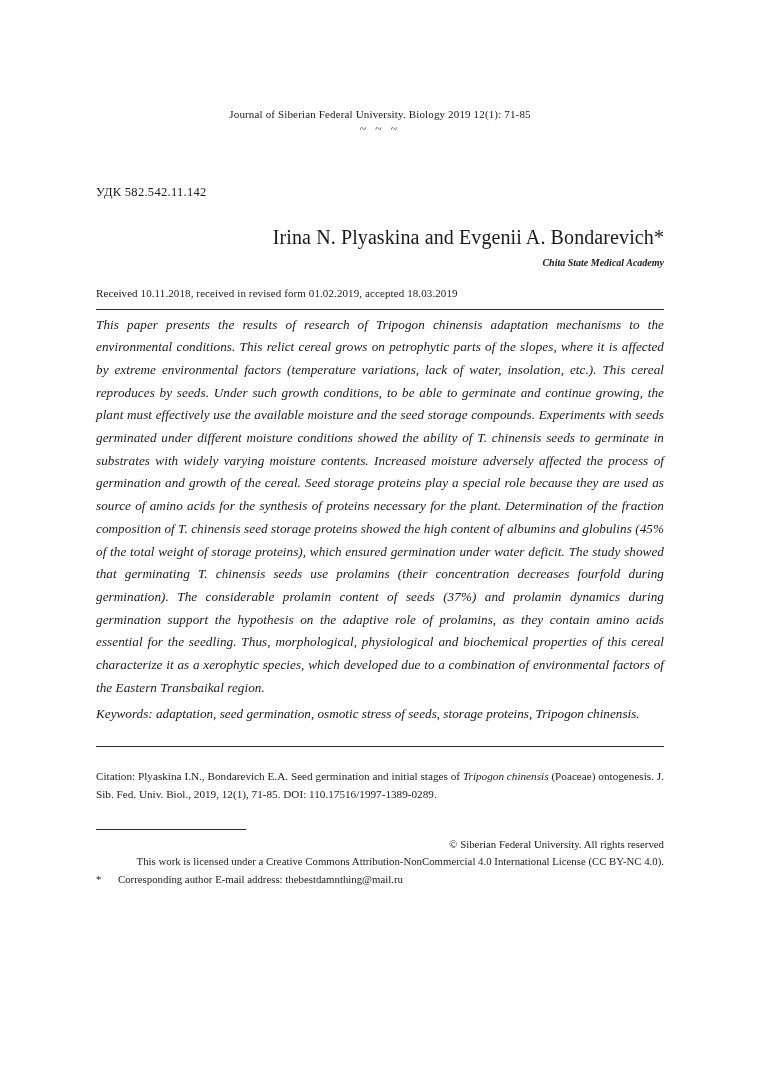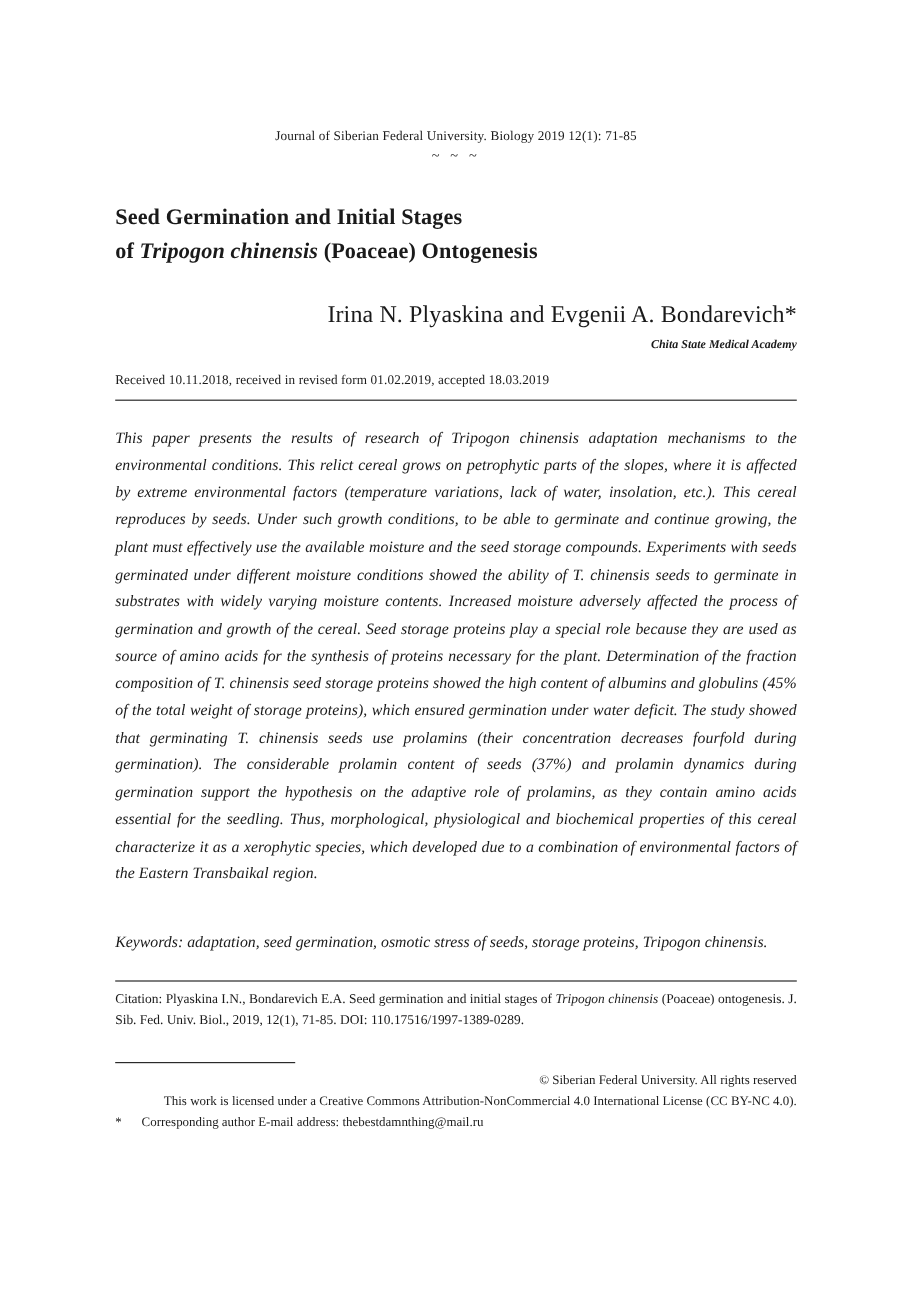--- a/index.html
+++ b/index.html
@@ -138,6 +138,7 @@
   <div class="journal-header">Journal of Siberian Federal University. Biology 2019 12(1): 71-85</div>
   <div class="tilde-row">~ ~ ~</div>
 
+  <div class="udk">УДК 582.542.11.142</div>
 
   <div class="title">
     <div>Seed Germination and Initial Stages</div>

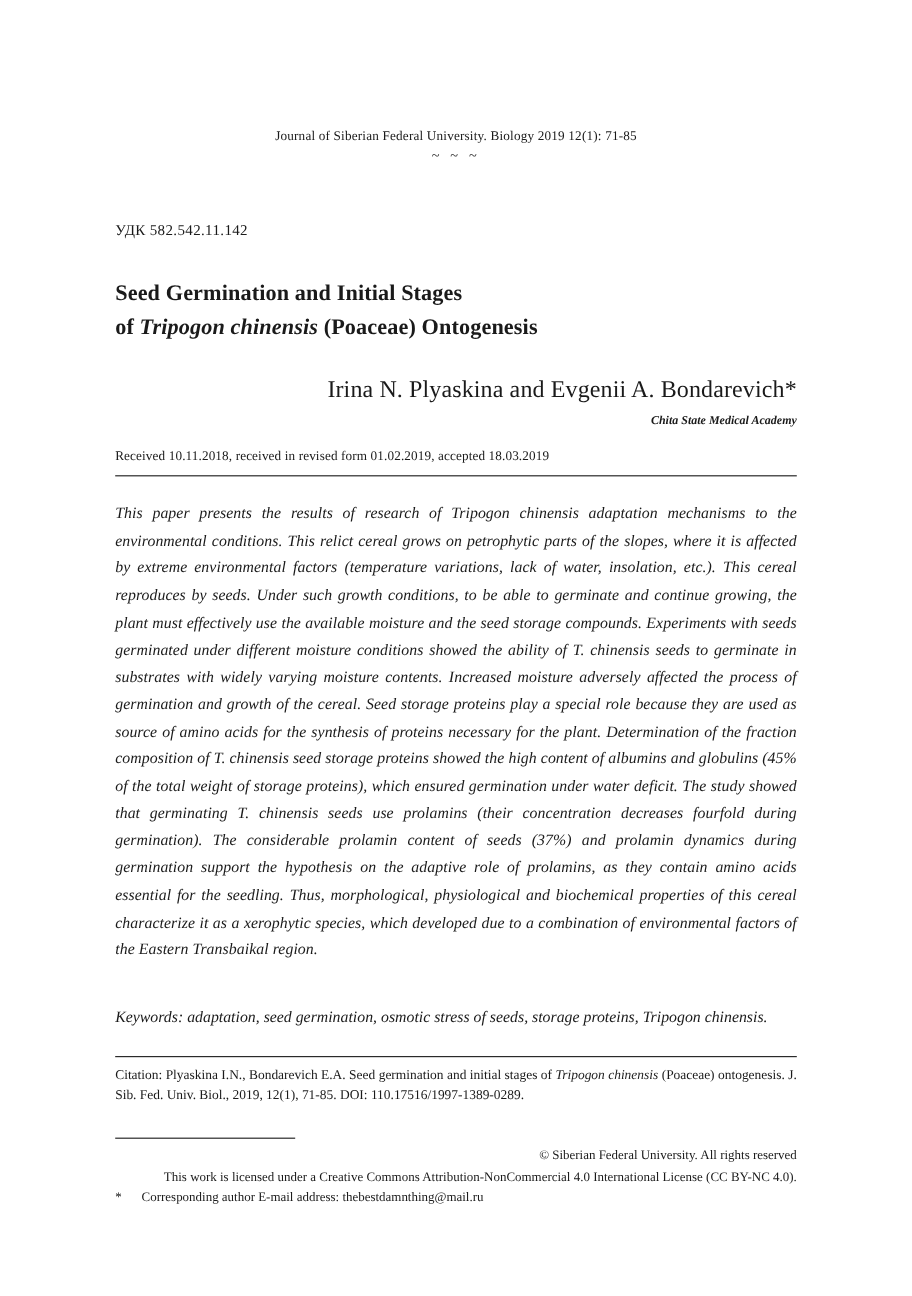--- a/index.html
+++ b/index.html
@@ -140,10 +140,6 @@
 
   <div class="udk">УДК 582.542.11.142</div>
 
-  <div class="title">
-    <div>Seed Germination and Initial Stages</div>
-    <div><span>of </span><span class="it">Tripogon chinensis</span><span> (Poaceae) Ontogenesis</span></div>
-  </div>
 
   <div class="authors">Irina N. Plyaskina and Evgenii A. Bondarevich*</div>
   <div class="affiliation">

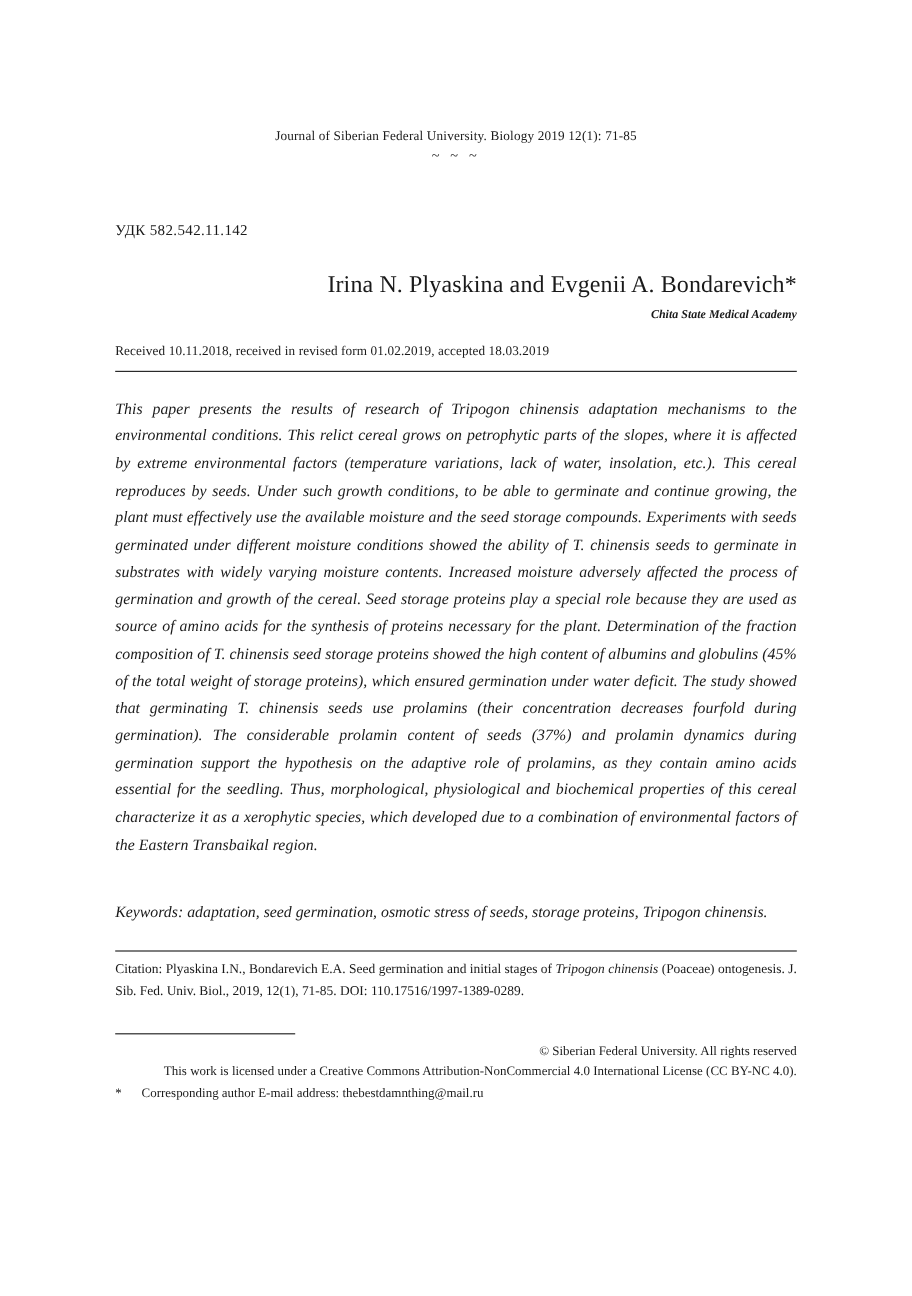--- a/index.html
+++ b/index.html
@@ -77,7 +77,7 @@
     margin: 10px 0 0 0;
   }
   .abstract {
-    margin-top: 20px;
+    margin-top: 4px;
     font-size: 13.2px;
     font-style: italic;
     line-height: 1.72;

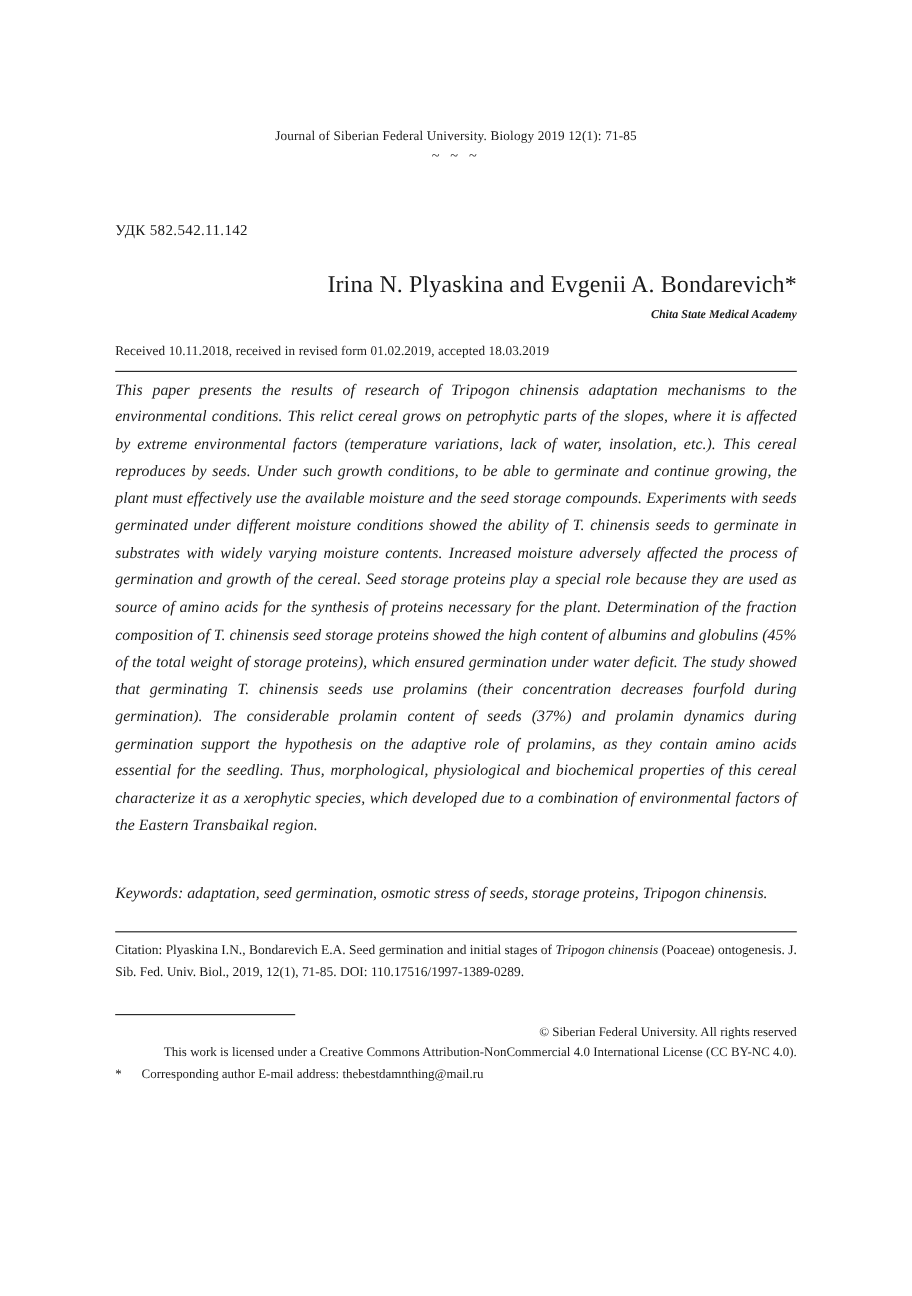--- a/index.html
+++ b/index.html
@@ -85,7 +85,7 @@
     letter-spacing: 0.05px;
   }
   .keywords {
-    margin-top: 34px;
+    margin-top: 4px;
     font-size: 13.2px;
     font-style: italic;
     line-height: 1.72;

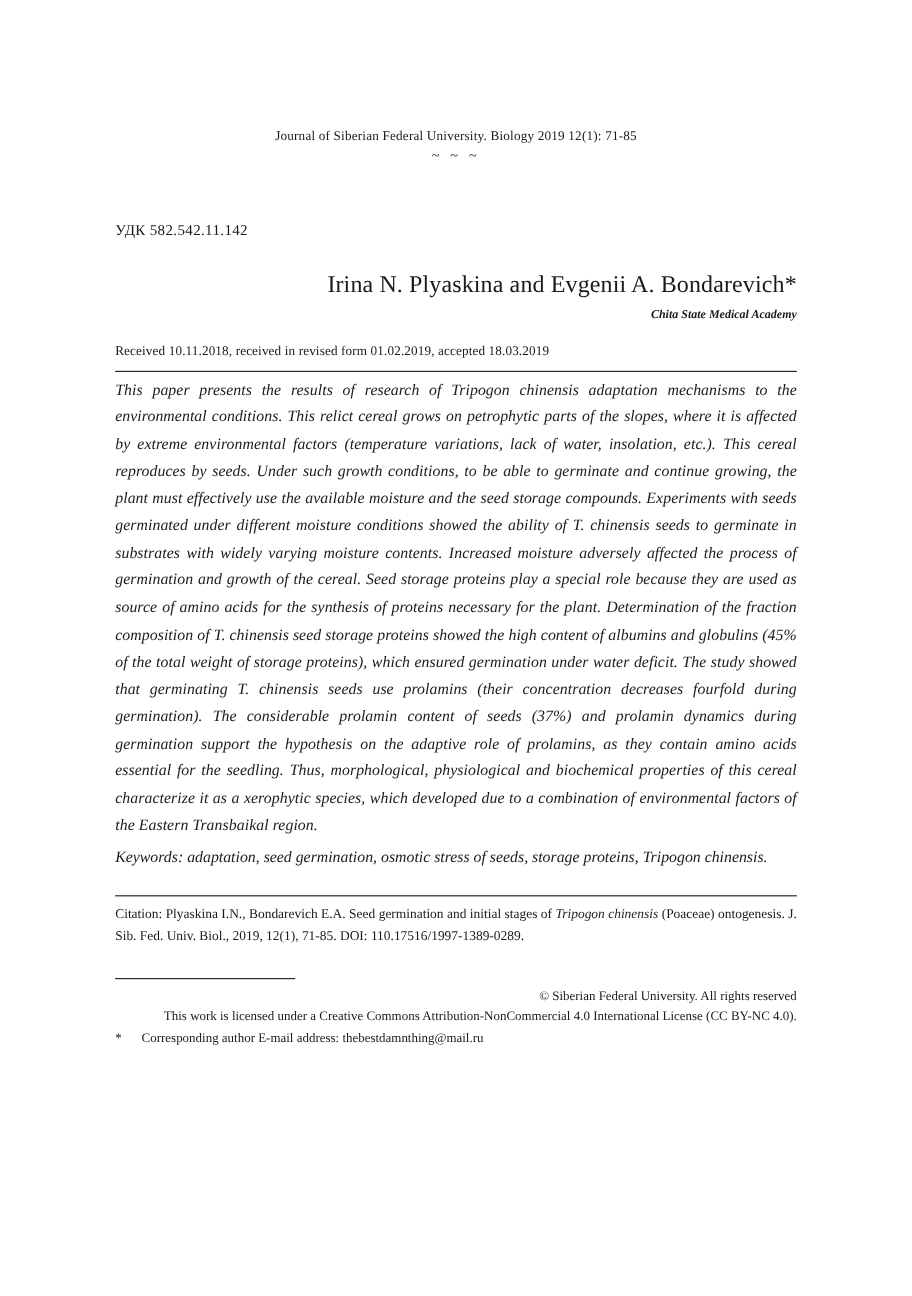--- a/index.html
+++ b/index.html
@@ -97,7 +97,7 @@
     margin: 20px 0 0 0;
   }
   .citation {
-    margin-top: 7px;
+    margin-top: 21px;
     font-size: 11.2px;
     line-height: 1.55;
     text-align: justify;

